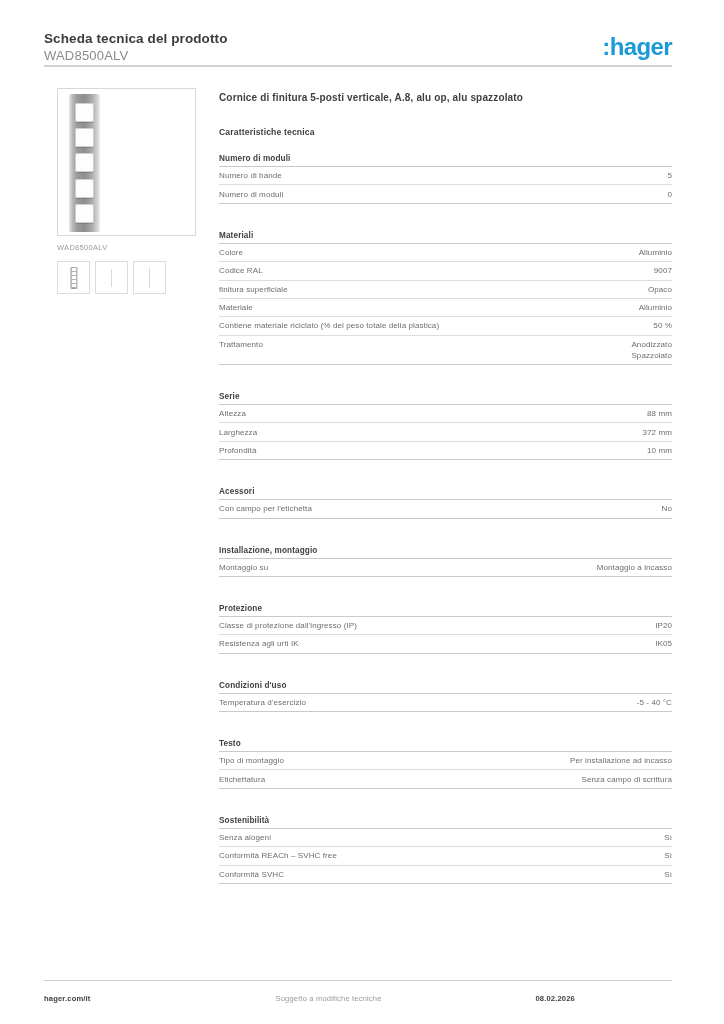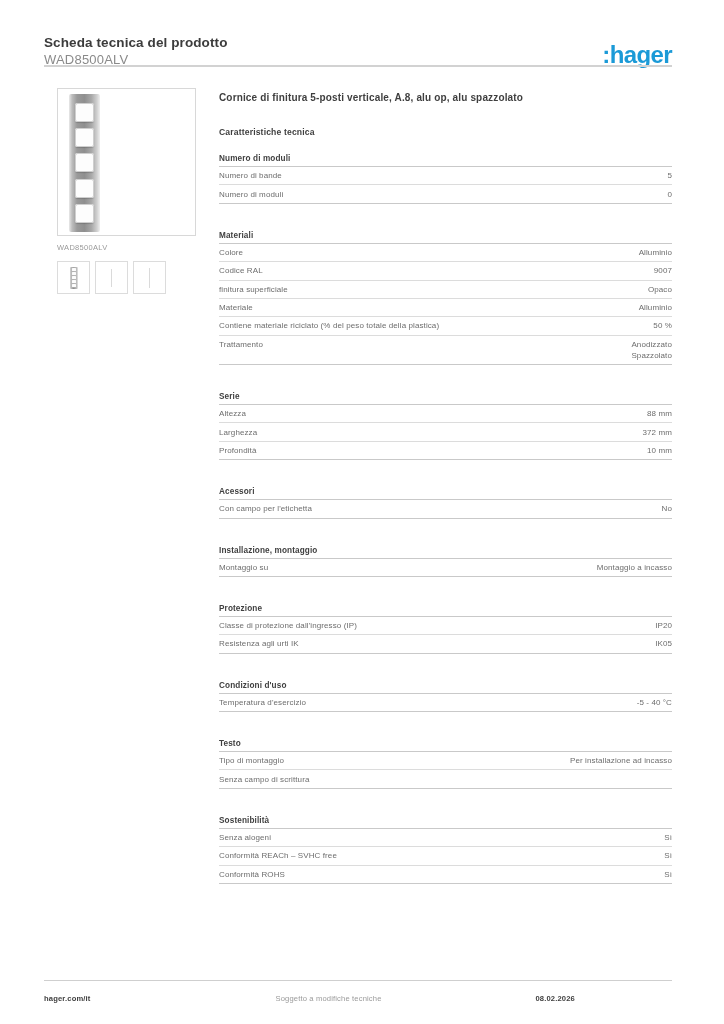--- a/index.html
+++ b/index.html
@@ -34,7 +34,7 @@
     width: 628px;
     height: 44px;
     display: flex;
-    align-items: flex-end;
+    align-items: center;
     justify-content: space-between;
   }
 

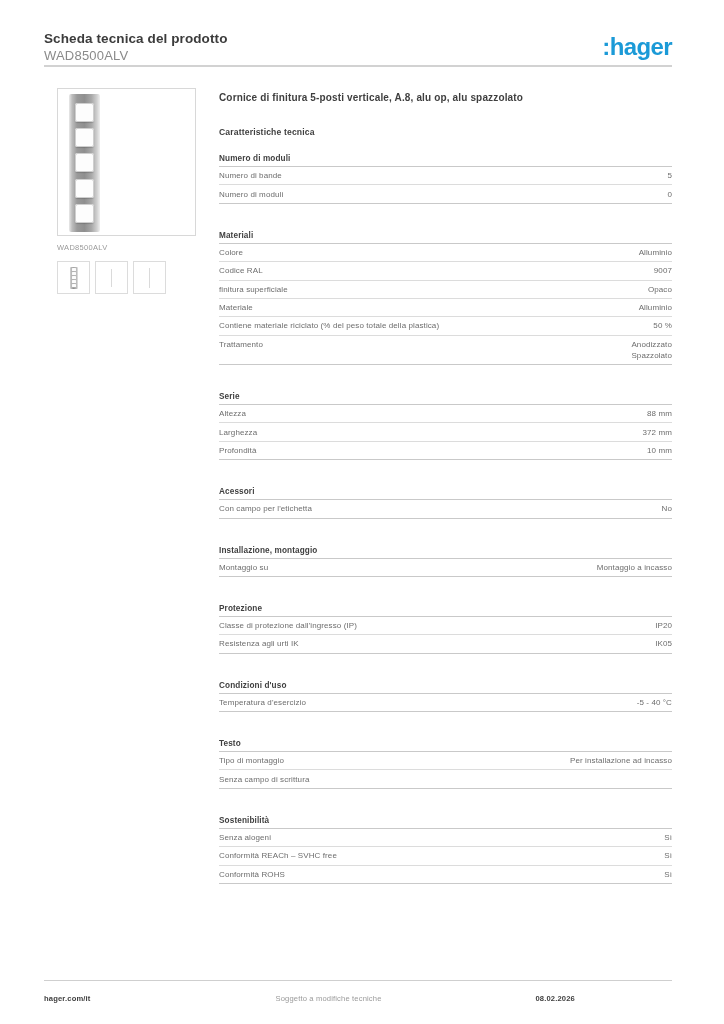--- a/index.html
+++ b/index.html
@@ -418,6 +418,7 @@
             <div class="spec-value">Per installazione ad incasso</div>
           </div>
           <div class="spec-row">
+            <div class="spec-label">Etichettatura</div>
             <div class="spec-value">Senza campo di scrittura</div>
           </div>
         </div>

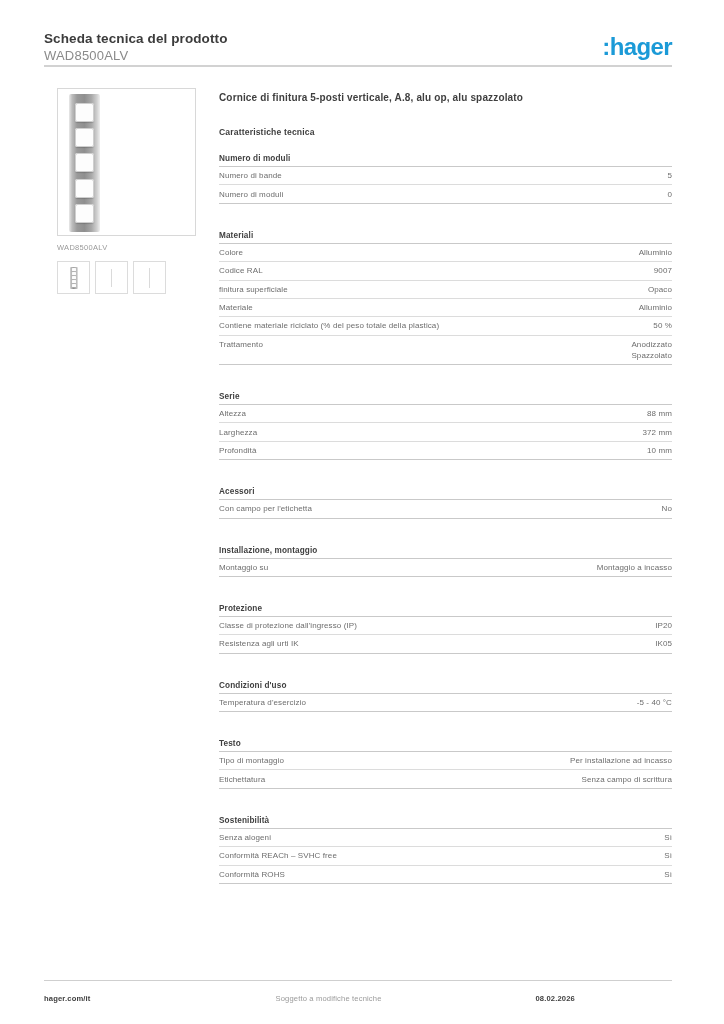--- a/index.html
+++ b/index.html
@@ -433,7 +433,7 @@
             <div class="spec-value">Sì</div>
           </div>
           <div class="spec-row">
-            <div class="spec-label">Conformità ROHS</div>
+            <div class="spec-label">Conformità SVHC</div>
             <div class="spec-value">Sì</div>
           </div>
         </div>

